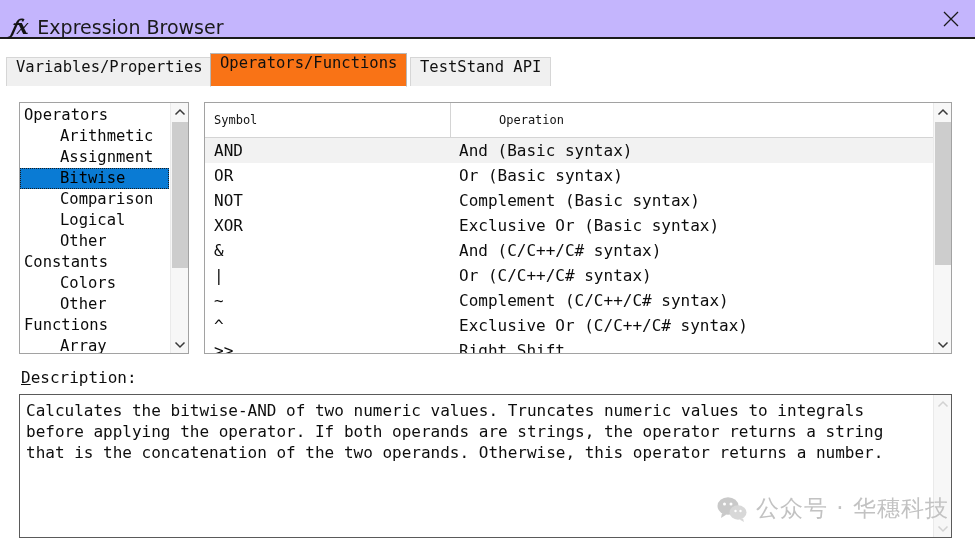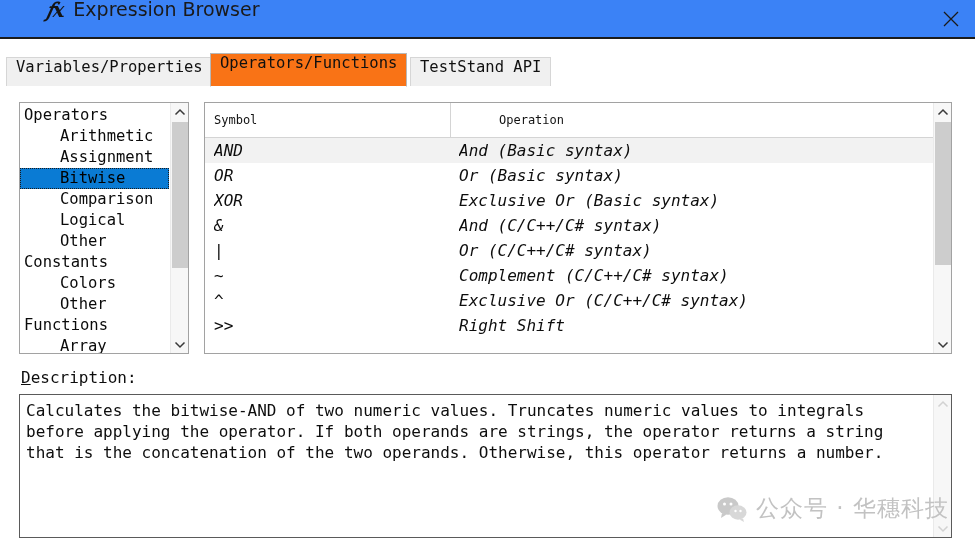--- a/index.html
+++ b/index.html
@@ -22,11 +22,10 @@
     left: 0; top: 0;
     width: 975px;
     height: 39px;
-    background: #3b82f6;
+    background: #c4b5fd;
     border-bottom: 2px solid #1b1b1b;
     display: flex;
-    align-items: flex-start;
-    padding-left: 36px;
+    align-items: flex-end;
   }
   .fx-icon {
     margin-left: 10px;

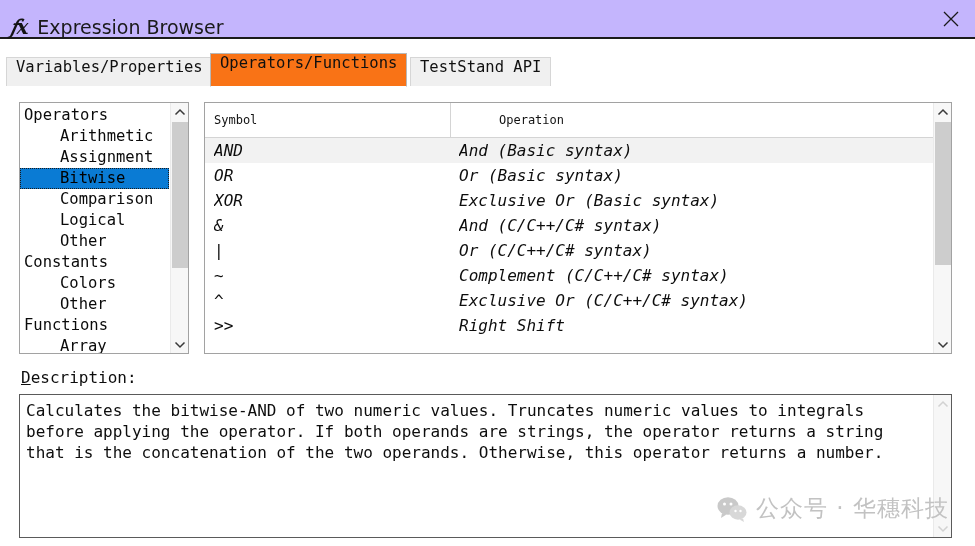--- a/index.html
+++ b/index.html
@@ -175,7 +175,6 @@
     line-height: 25px;
     cursor: default;
     white-space: nowrap;
-    font-style: italic;
   }
   .list-row.selected { background: #f2f2f2; }
   .list-row .c-sym,

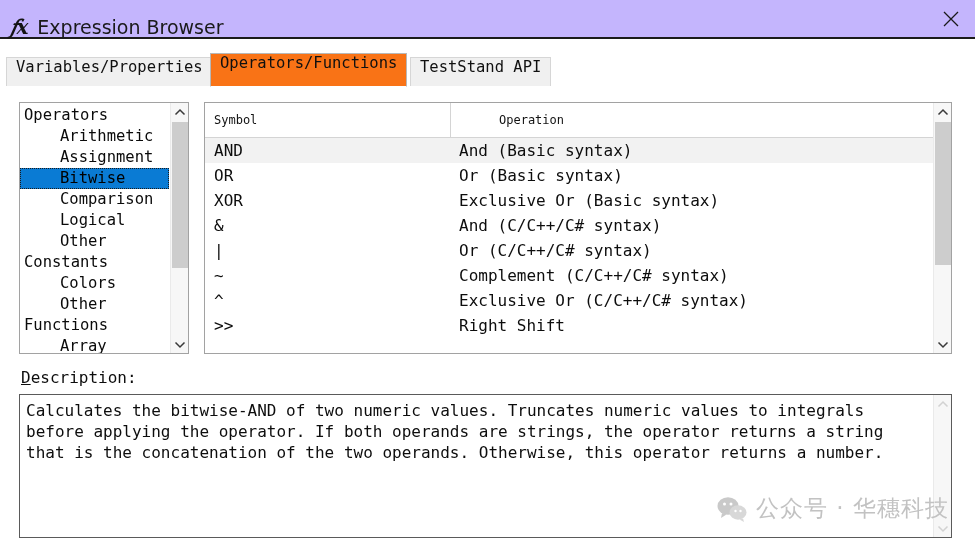--- a/index.html
+++ b/index.html
@@ -342,6 +342,10 @@
         <span class="c-op">Or (Basic syntax)</span>
       </div>
       <div class="list-row">
+        <span class="c-sym">NOT</span>
+        <span class="c-op">Complement (Basic syntax)</span>
+      </div>
+      <div class="list-row">
         <span class="c-sym">XOR</span>
         <span class="c-op">Exclusive Or (Basic syntax)</span>
       </div>

